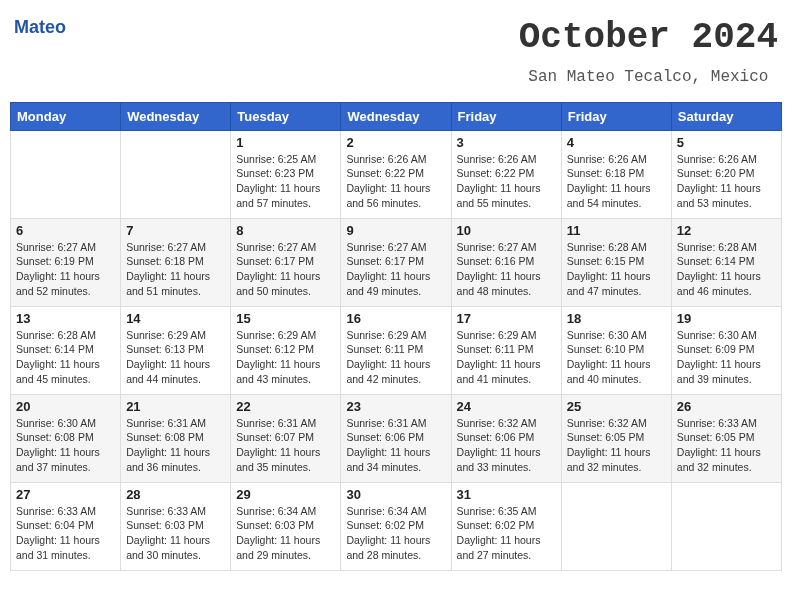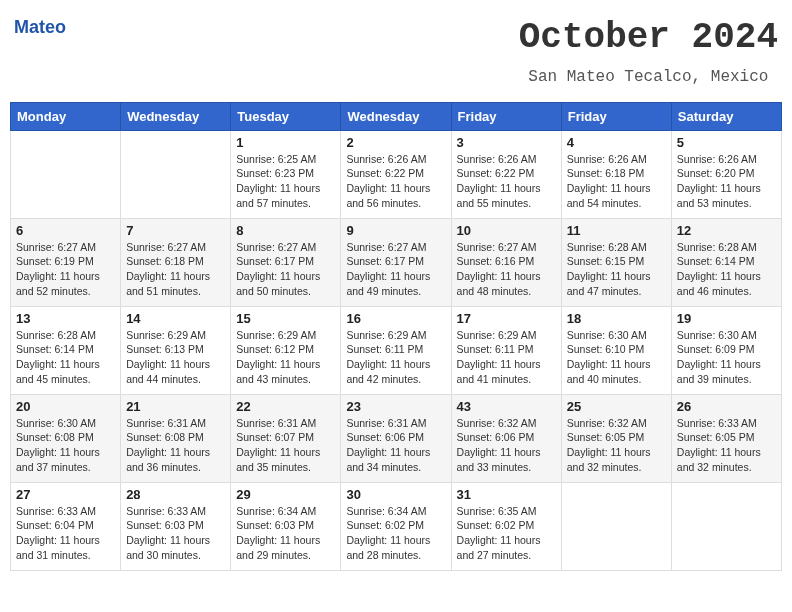--- a/index.html
+++ b/index.html
@@ -325,7 +325,7 @@
         </div>
       </td>
         <td>
-        <span class="day-number">43</span>
+        <span class="day-number">24</span>
         <div class="day-info">
           <span>Sunrise: 6:32 AM</span><br>
           <span>Sunset: 6:06 PM</span><br>

